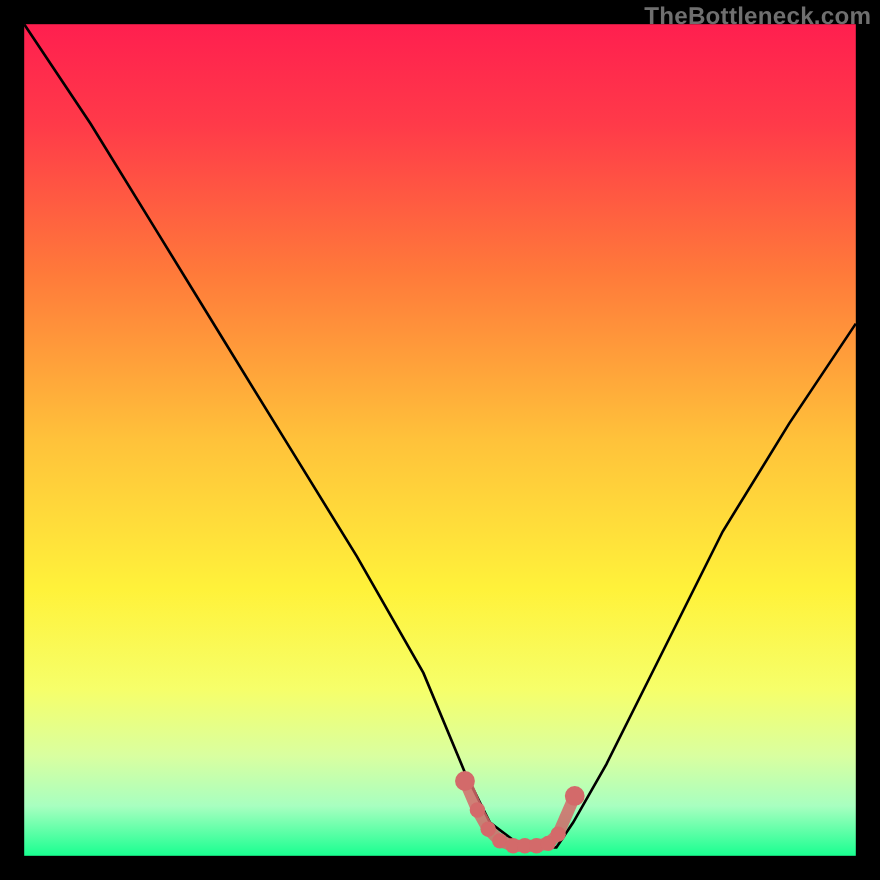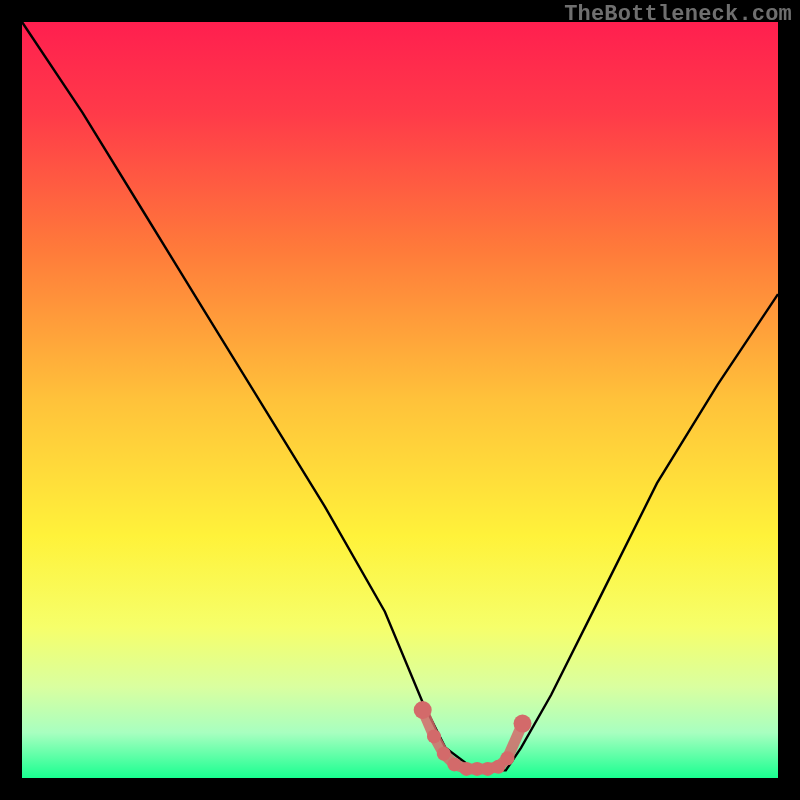--- a/index.html
+++ b/index.html
@@ -30,7 +30,7 @@
     position: absolute;
     top: 2px;
     right: 8px;
-    font-family: Liberation Mono, monospace;
+    font-family: Liberation Sans, sans-serif;
     font-size: 22px;
     font-weight: 600;
     color: #6f6f6f;

